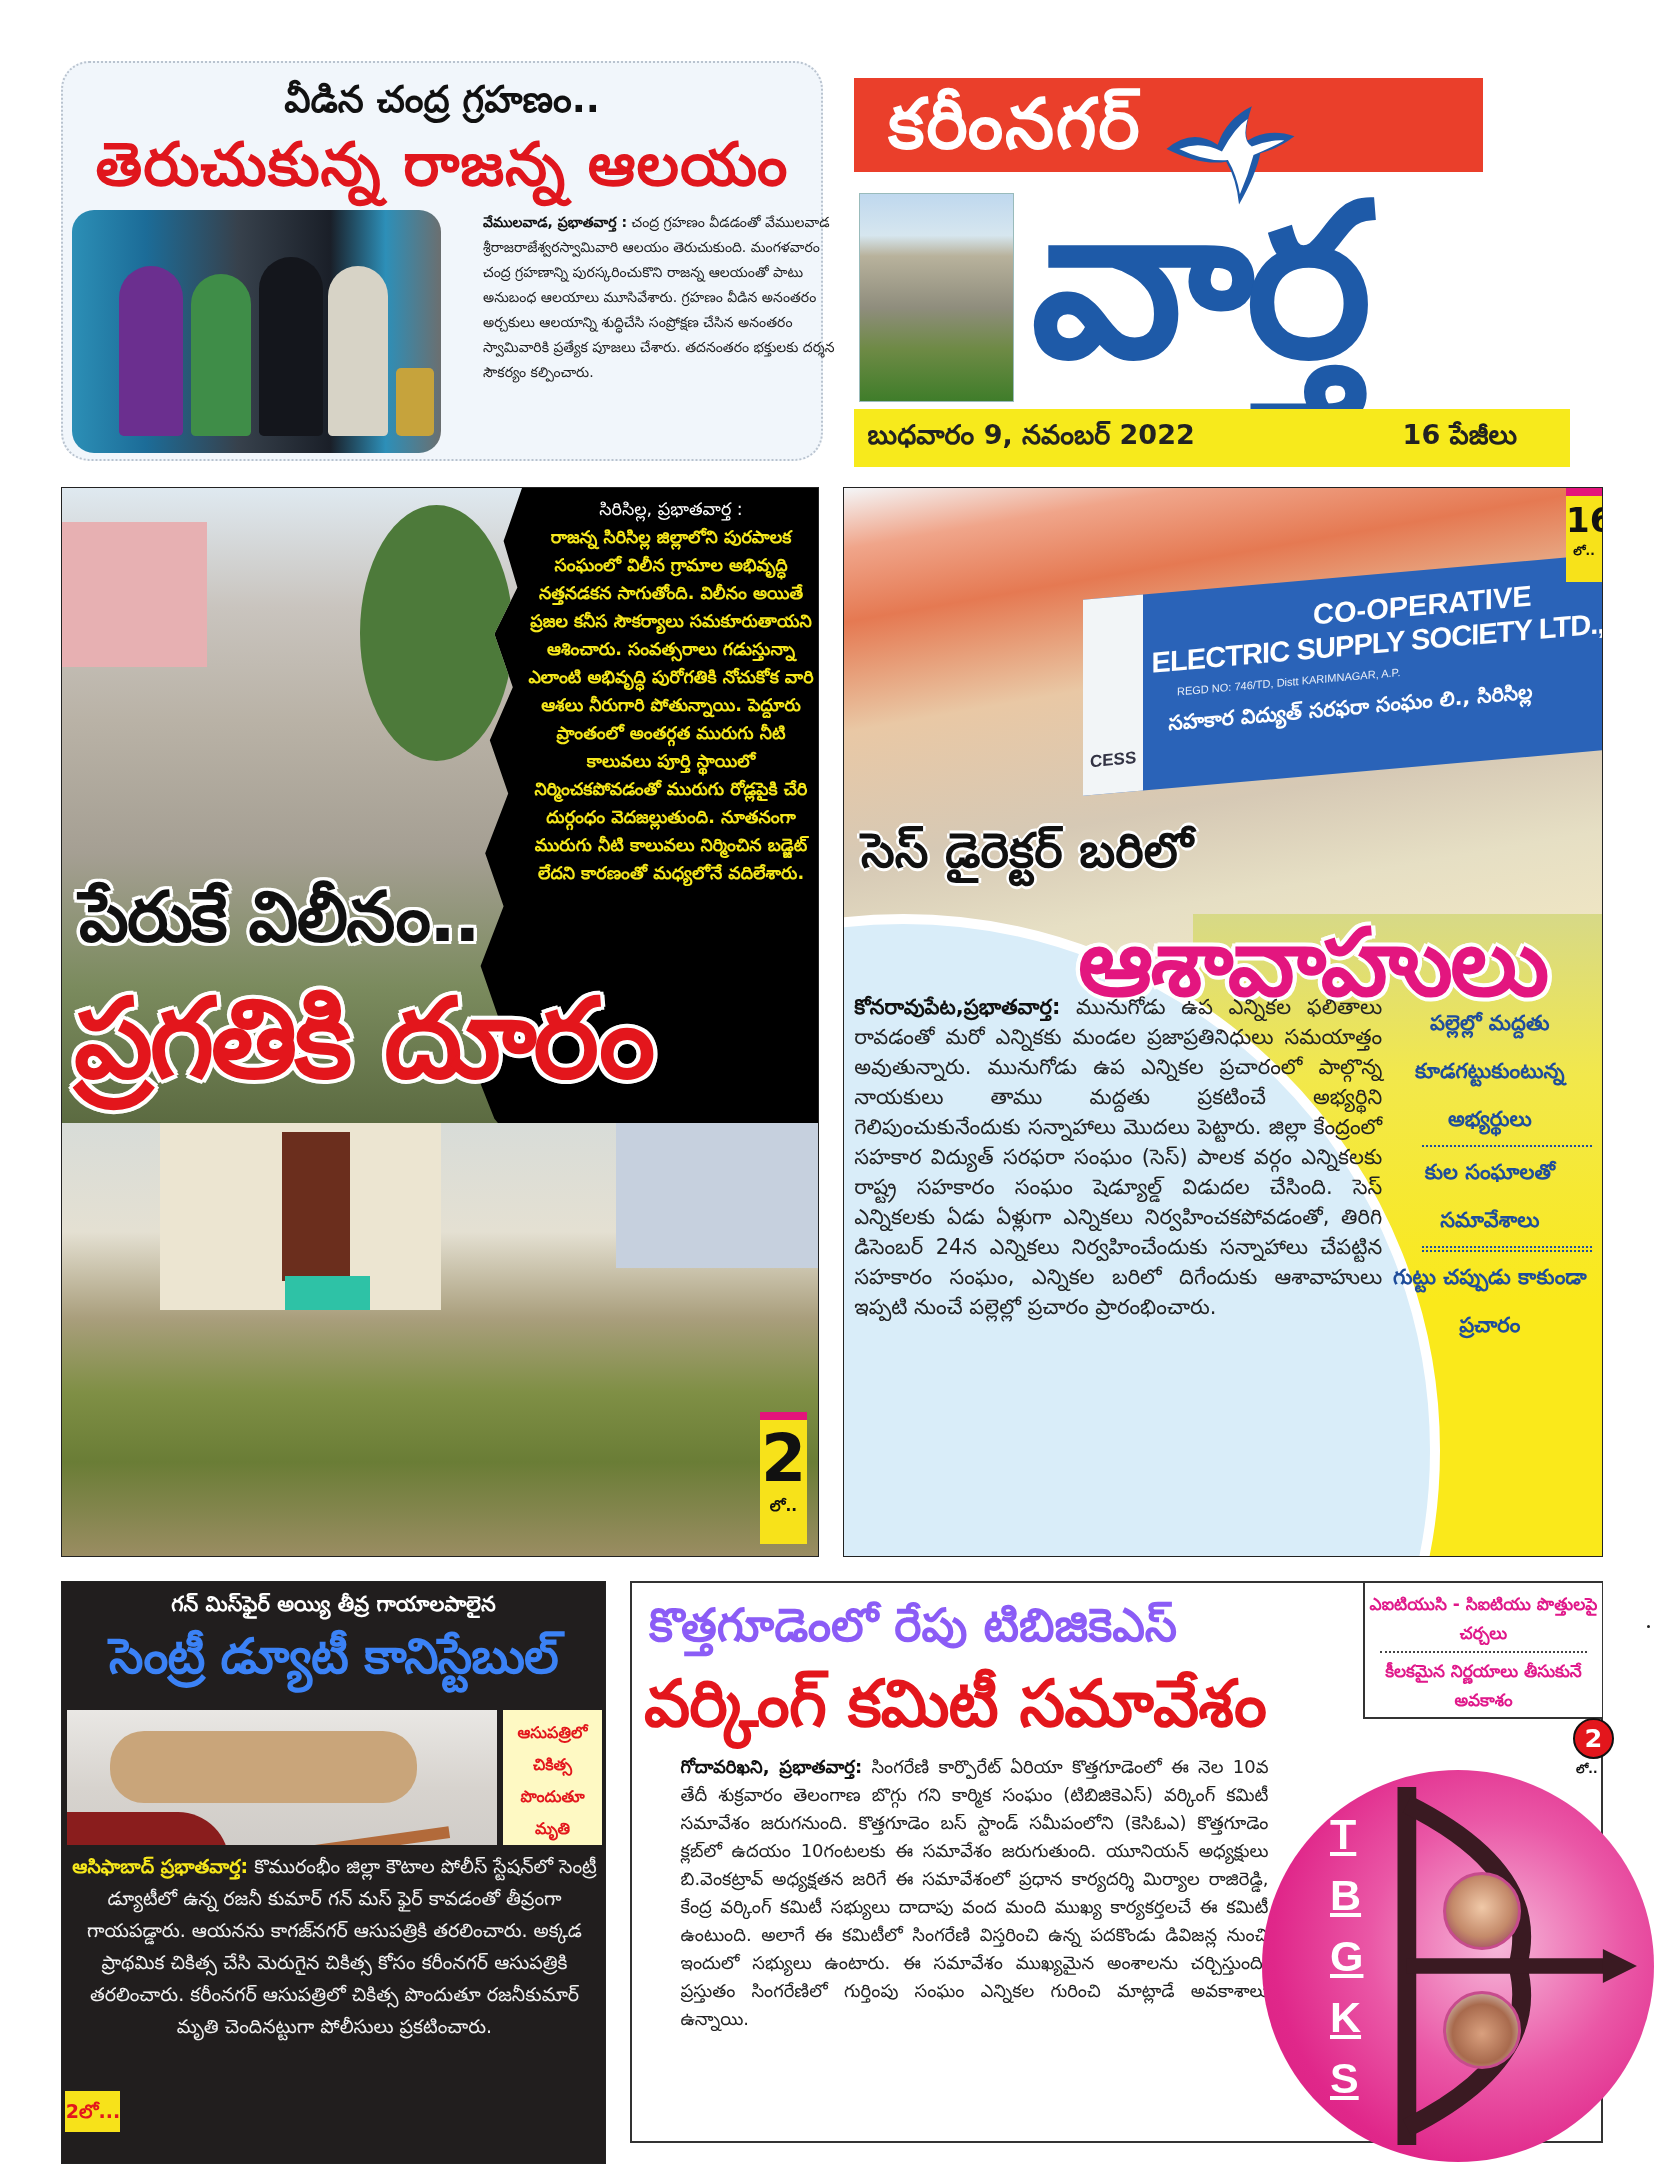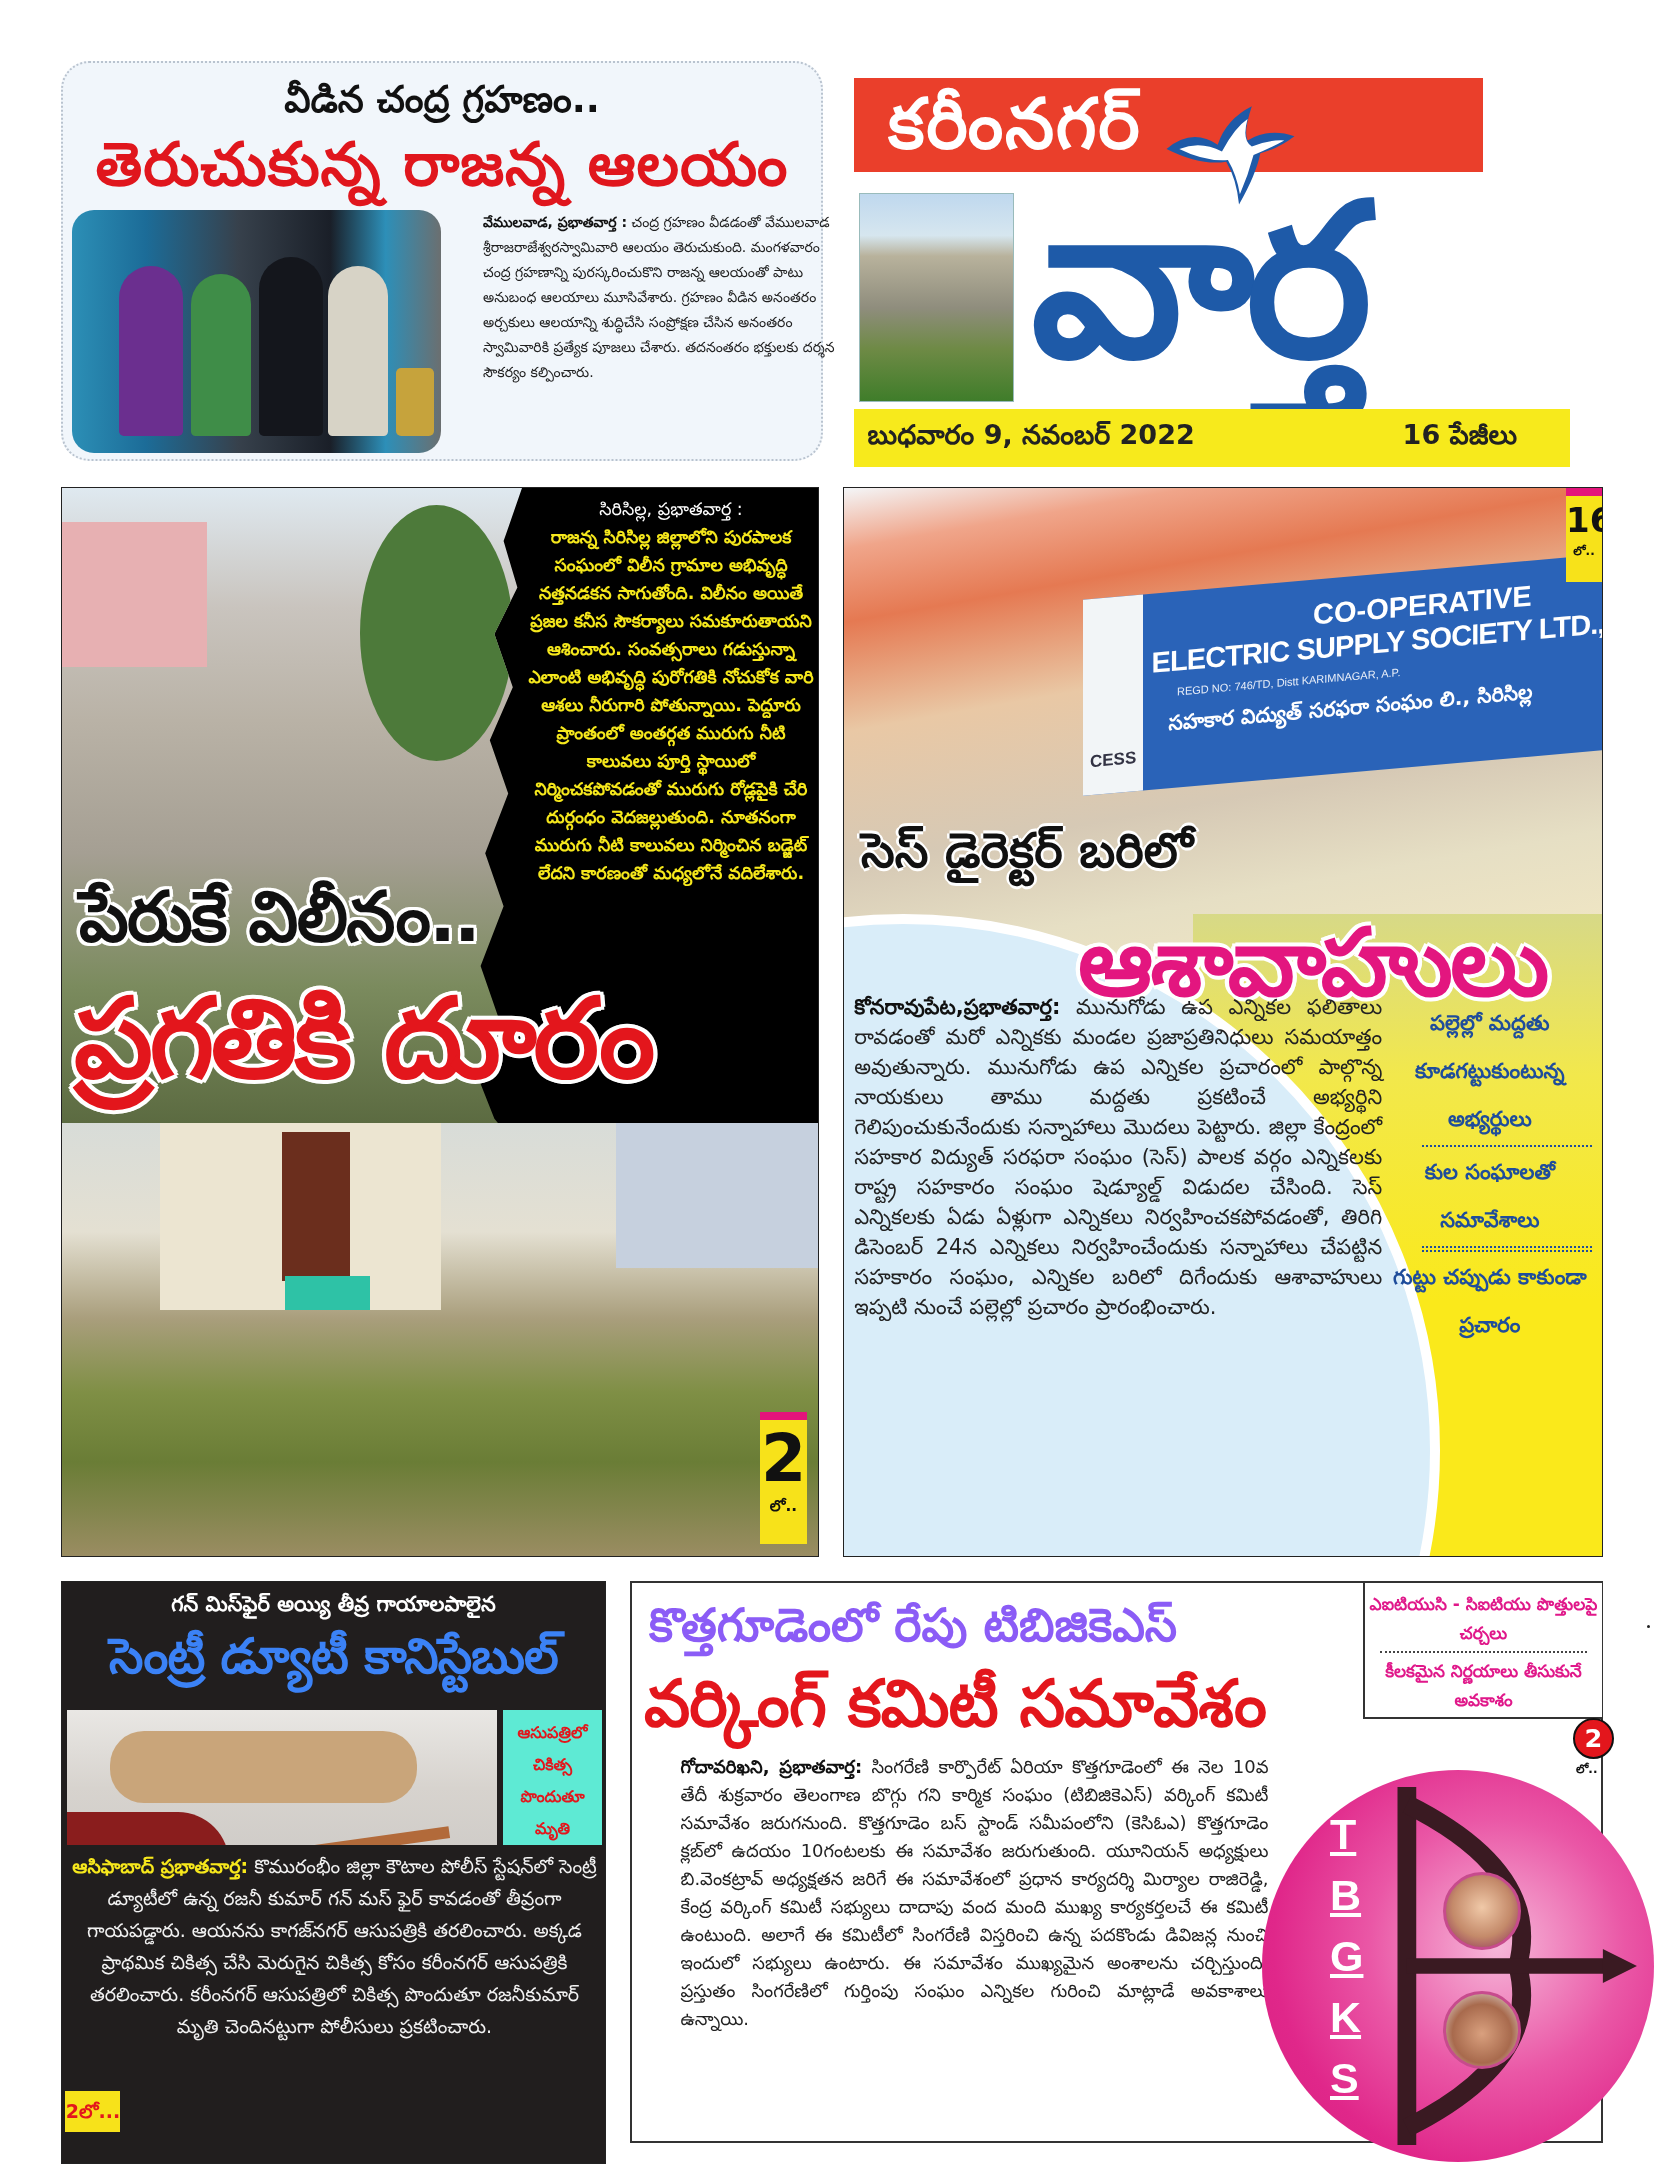--- a/index.html
+++ b/index.html
@@ -83,7 +83,7 @@
   #constable .photo .body1{position:absolute;left:43px;top:21px;width:307px;height:72px;border-radius:34px;background:#c9a57a;}
   #constable .photo .blood{position:absolute;left:0;top:102px;width:162px;height:94px;background:#8a1d1d;border-radius:0 51px 0 0;}
   #constable .photo .gun{position:absolute;left:25.6px;top:141px;width:358px;height:12px;background:#b26a3a;transform:rotate(-8deg);}
-  #constable .tag{position:absolute;left:441px;top:128px;width:99px;height:196px;background:#5eead4;color:#e3161c;font-weight:bold;font-size:16px;line-height:32px;text-align:center;padding-top:6.8px;}
+  #constable .tag{position:absolute;left:441px;top:128px;width:99px;height:196px;background:#fef9c3;color:#e3161c;font-weight:bold;font-size:16px;line-height:32px;text-align:center;padding-top:6.8px;}
   #constable2{left:61px;top:1845px;width:545px;height:319px;background:#211e1e;border:1.7px solid #222;border-top:none;}
   #constable2 .body{position:absolute;left:8.5px;top:5.1px;width:528px;text-align:center;color:#f2f2f2;font-size:19px;line-height:32px;}
   #constable2 .body b{color:#f7e81c;font-weight:bold;}

